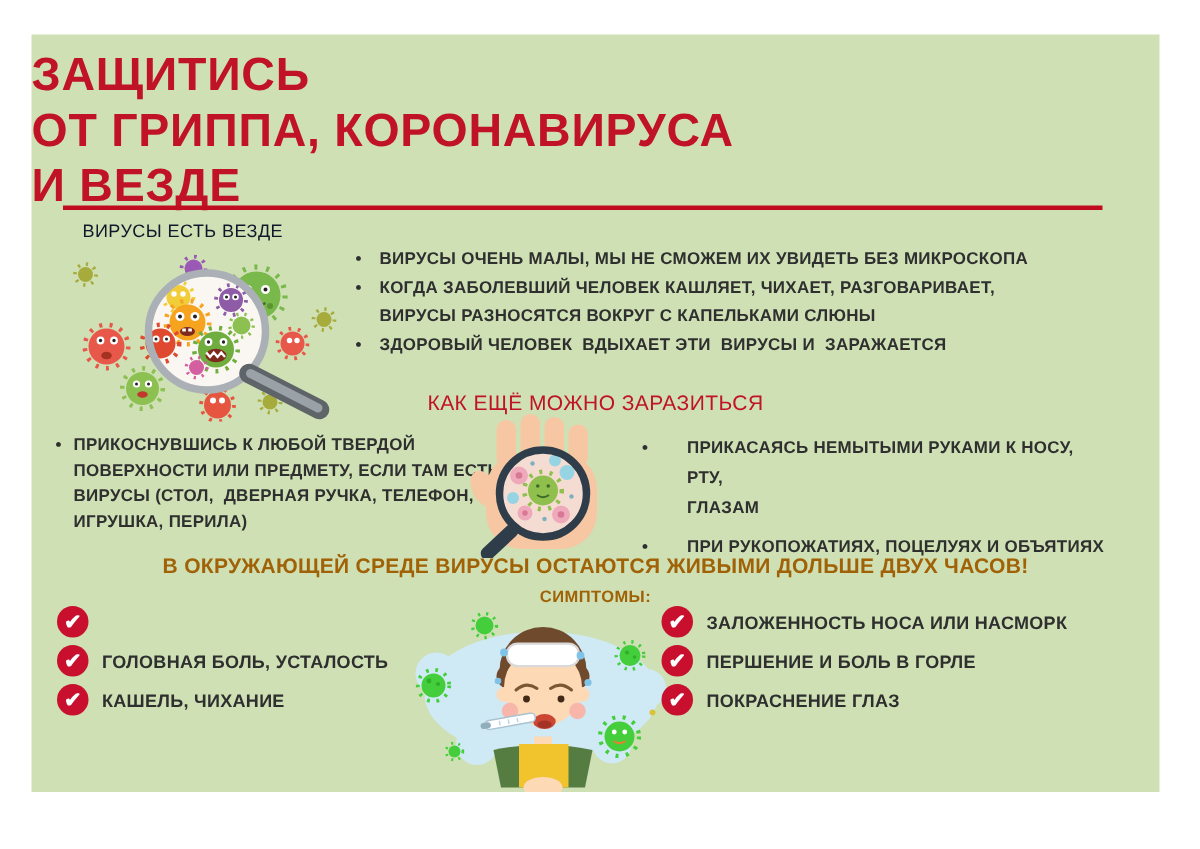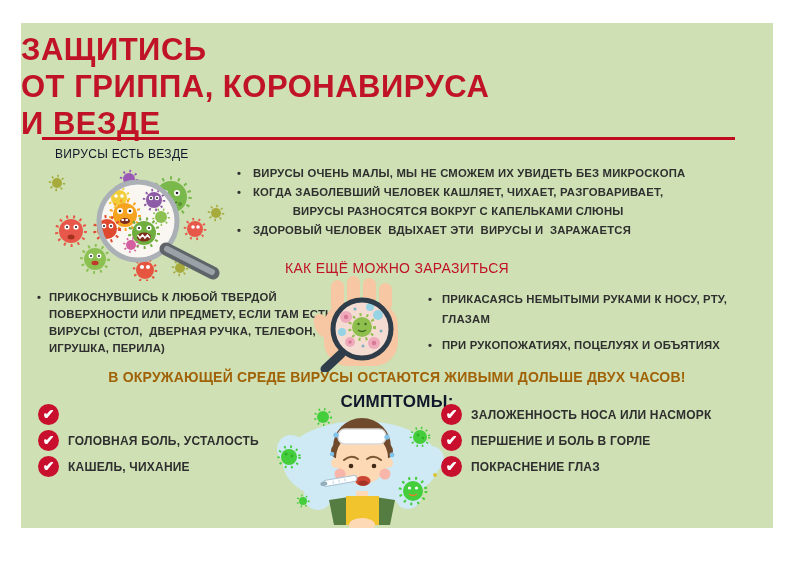--- a/index.html
+++ b/index.html
@@ -22,7 +22,7 @@
 
   .s1-bullets{left:216px;top:141px;width:548px;}
   .s1-bullets .marker{width:16px;font-size:11.3px;line-height:19px;}
-  .s1-bullets .btext{font-size:11.3px;line-height:19px;text-align:center;}
+  .s1-bullets .btext{font-size:11.3px;line-height:19px;}
 
   .s2-heading{position:absolute;left:0;top:237px;width:100%;text-align:center;
               color:#c11328;font-weight:normal;font-size:14px;letter-spacing:.3px;}

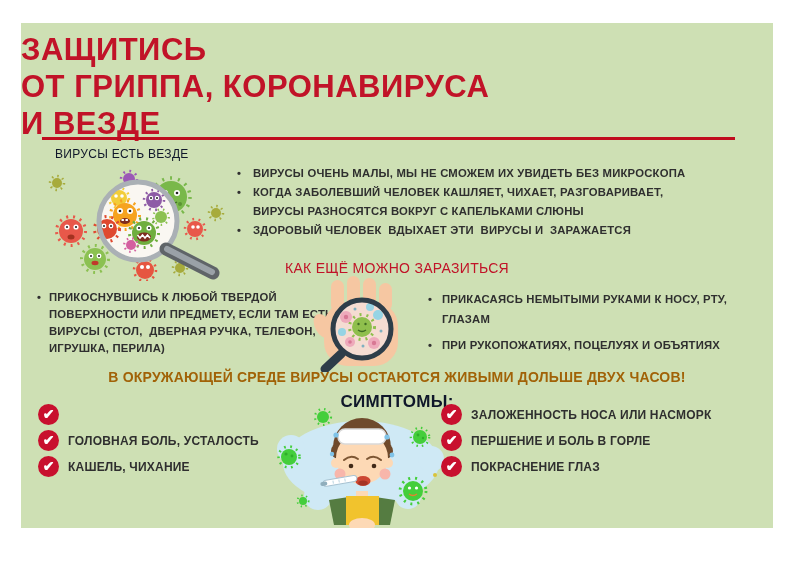--- a/index.html
+++ b/index.html
@@ -36,7 +36,7 @@
   .s2-right{left:407px;top:266px;width:315px;}
   .s2-right li{margin-bottom:6px;}
   .s2-right .marker{width:14px;font-size:11.3px;line-height:20px;}
-  .s2-right .btext{font-size:11.3px;line-height:20px;}
+  .s2-right .btext{font-size:11.3px;line-height:20px;margin-left:16px;}
 
   .env-note{position:absolute;left:0;top:346px;width:100%;text-align:center;
             color:#a16207;font-weight:bold;font-size:14px;letter-spacing:.2px;}

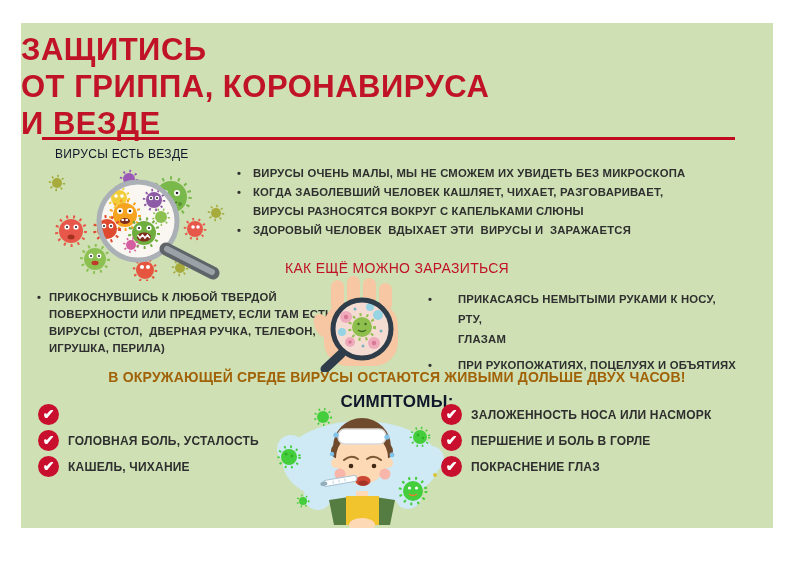--- a/index.html
+++ b/index.html
@@ -41,7 +41,7 @@
   .env-note{position:absolute;left:0;top:346px;width:100%;text-align:center;
             color:#a16207;font-weight:bold;font-size:14px;letter-spacing:.2px;}
   .sym-heading{position:absolute;left:0;top:369px;width:100%;text-align:center;
-               color:#0f172a;font-weight:bold;font-size:17px;letter-spacing:.3px;}
+               color:#a16207;font-weight:bold;font-size:11px;letter-spacing:.3px;}
 
   ul.checklist{list-style:none;margin:0;padding:0;position:absolute;}
   .checklist li{display:flex;align-items:center;height:21px;margin-bottom:5px;}

